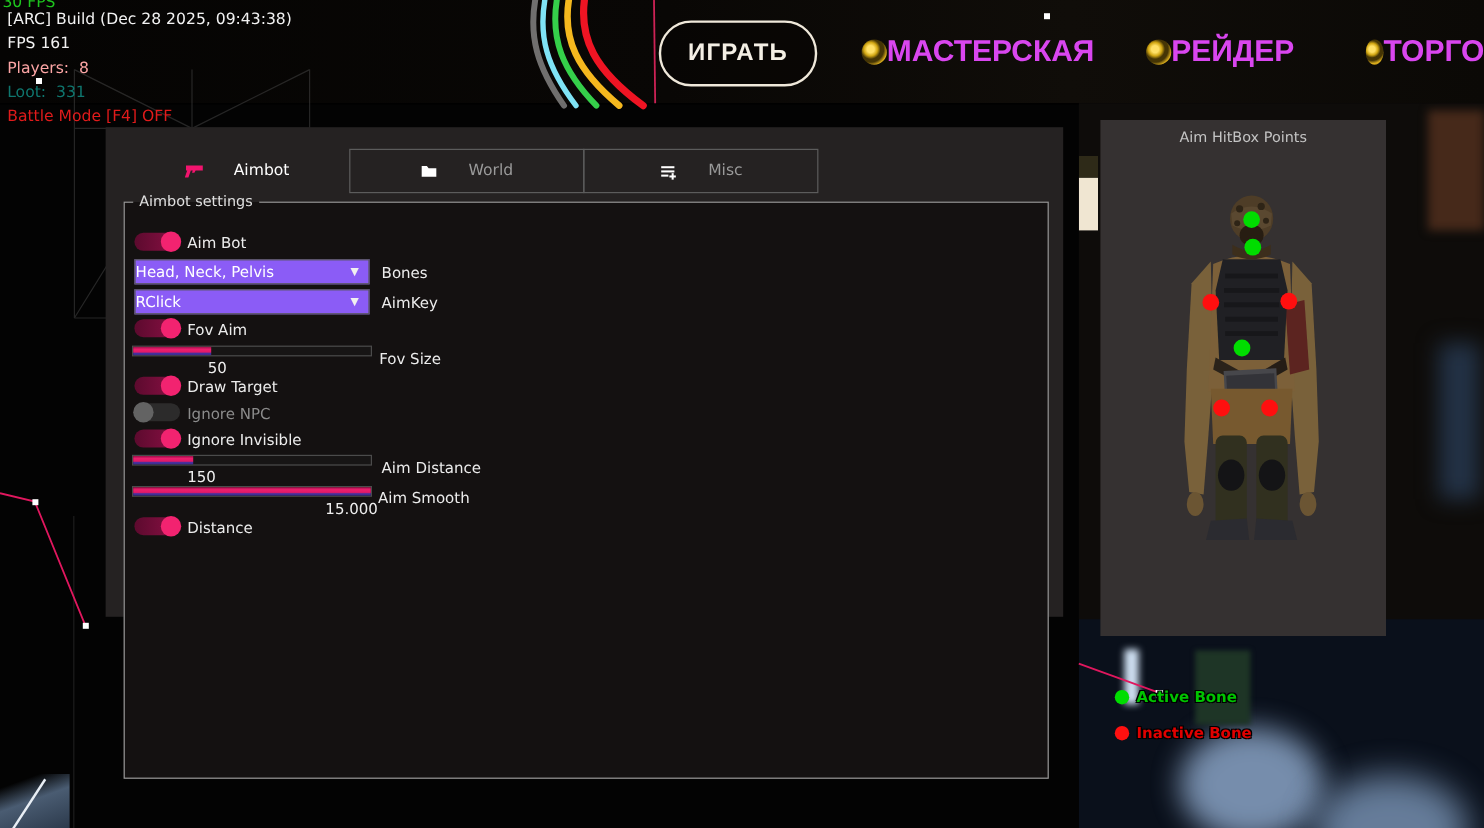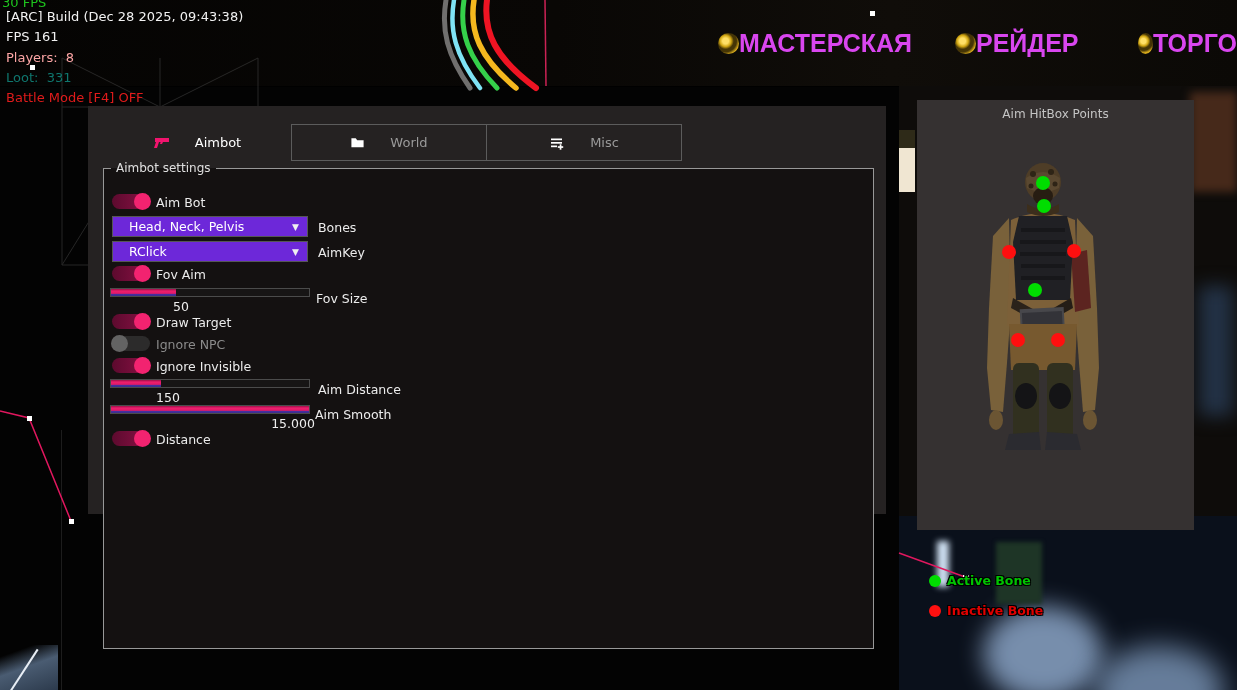--- a/index.html
+++ b/index.html
@@ -159,6 +159,7 @@
   </div>
 
   <div class="nav">
+    <div class="play-btn">ИГРАТЬ</div>
     <div class="nav-item ni-1">
       <span class="coin"></span>
       <span>МАСТЕРСКАЯ</span>

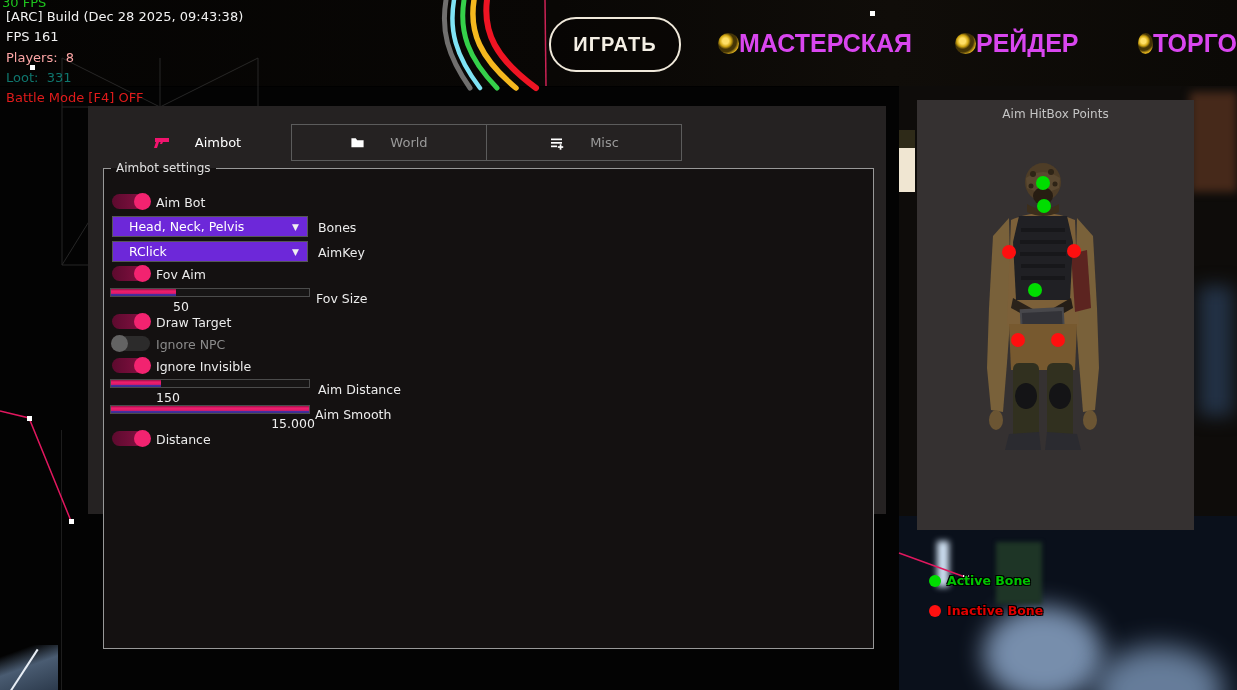--- a/index.html
+++ b/index.html
@@ -79,7 +79,7 @@
   .slider-val{position:absolute;transform:translateX(-50%);font-size:12.5px;color:#eeeeee;}
 
   
-  .hitbox-panel{position:absolute;left:917px;top:100px;width:277px;height:430px;background:#353131;z-index:5;}
+  .hitbox-panel{position:absolute;left:917px;top:100px;width:238px;height:430px;background:#353131;z-index:5;}
   .hb-title{position:absolute;left:0;top:7px;width:100%;text-align:center;font-size:12px;color:#c4c4c4;}
   .model-wrap{position:absolute;left:46px;top:58px;width:160px;height:295px;}
   .hb-dot{position:absolute;width:14px;height:14px;border-radius:50%;}

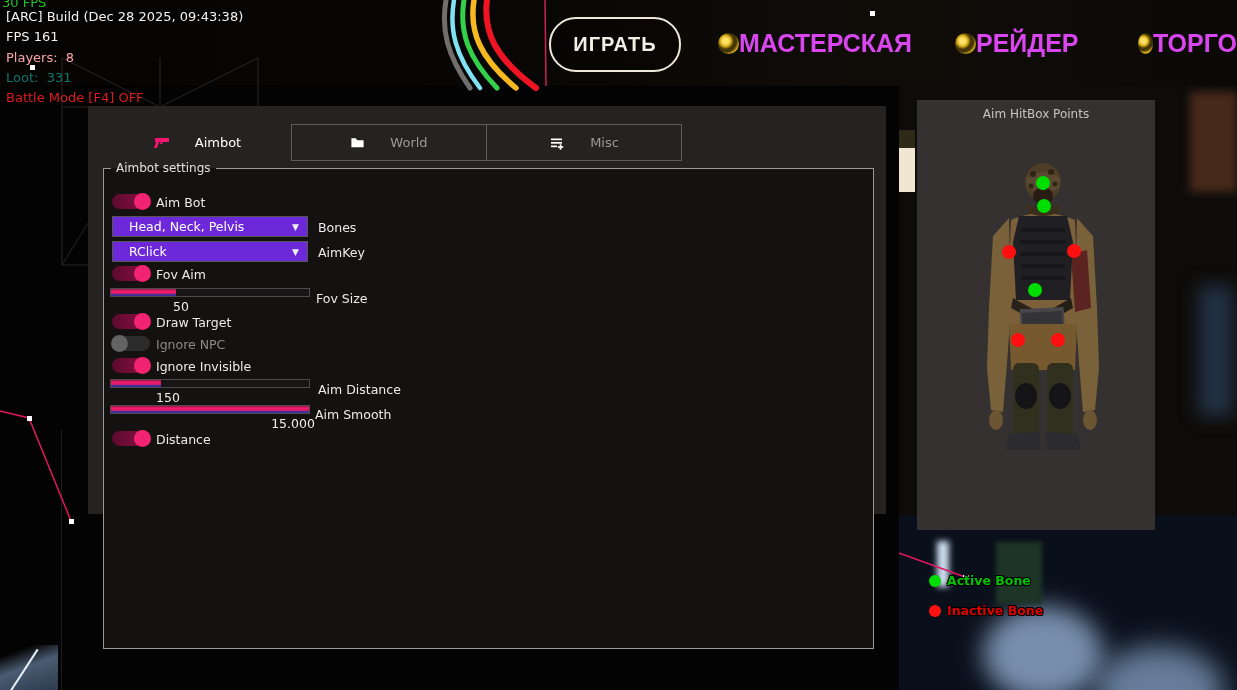--- a/index.html
+++ b/index.html
@@ -67,9 +67,9 @@
   .toggle.on{background:linear-gradient(90deg,#5c0a2e,#8c1145);}
   .toggle.on .knob{left:auto;right:-1px;background:#f22370;}
 
-  .select{position:absolute;left:8px;width:196px;height:21px;box-sizing:border-box;background:#6d28d9;
+  .select{position:absolute;left:8px;width:196px;height:21px;box-sizing:border-box;background:#8b5cf6;
           border:1px solid #565656;color:#fff;font-size:12.5px;display:flex;align-items:center;
-          padding:0 8px 0 16px;cursor:pointer;}
+          padding:0 8px 0 0;cursor:pointer;}
   .select .arrow{margin-left:auto;font-size:9px;color:#f0f0f0;}
 
   .slider{position:absolute;left:6px;width:200px;height:9px;box-sizing:border-box;background:#171515;

